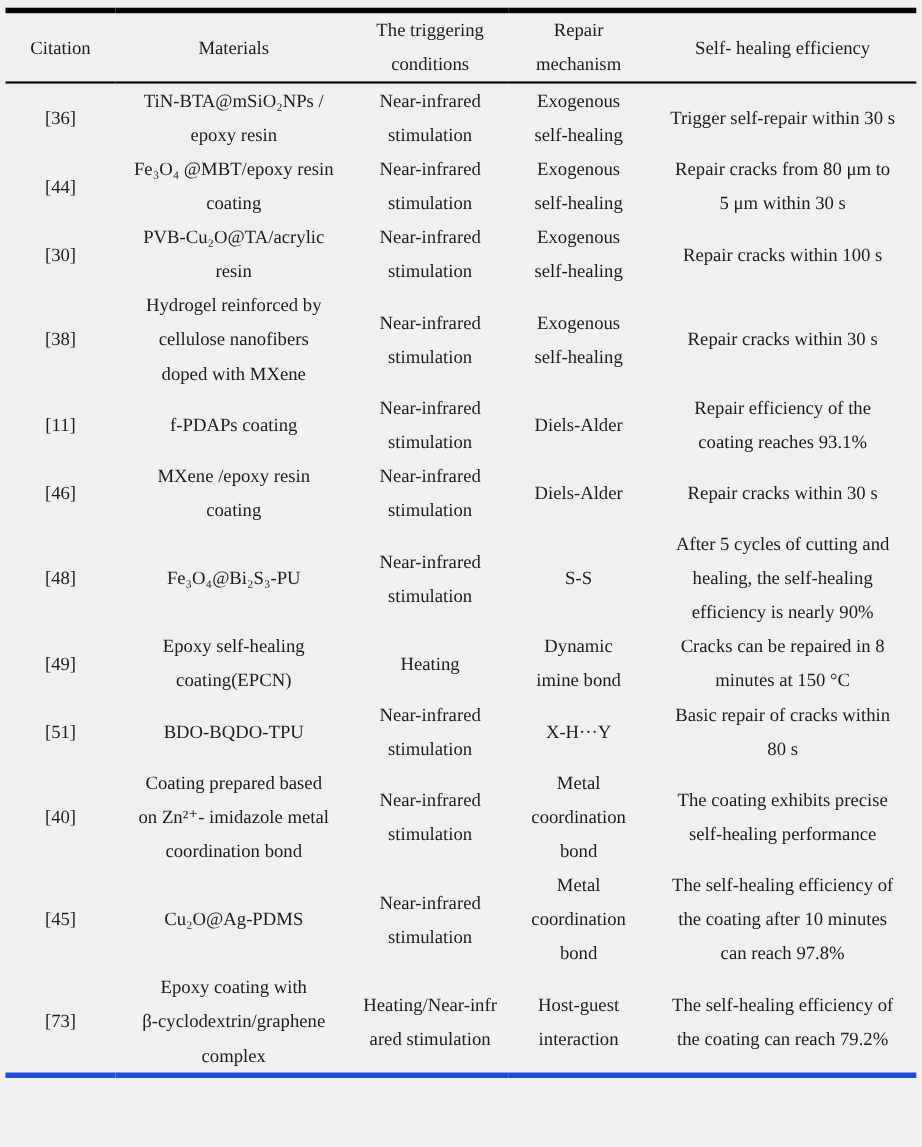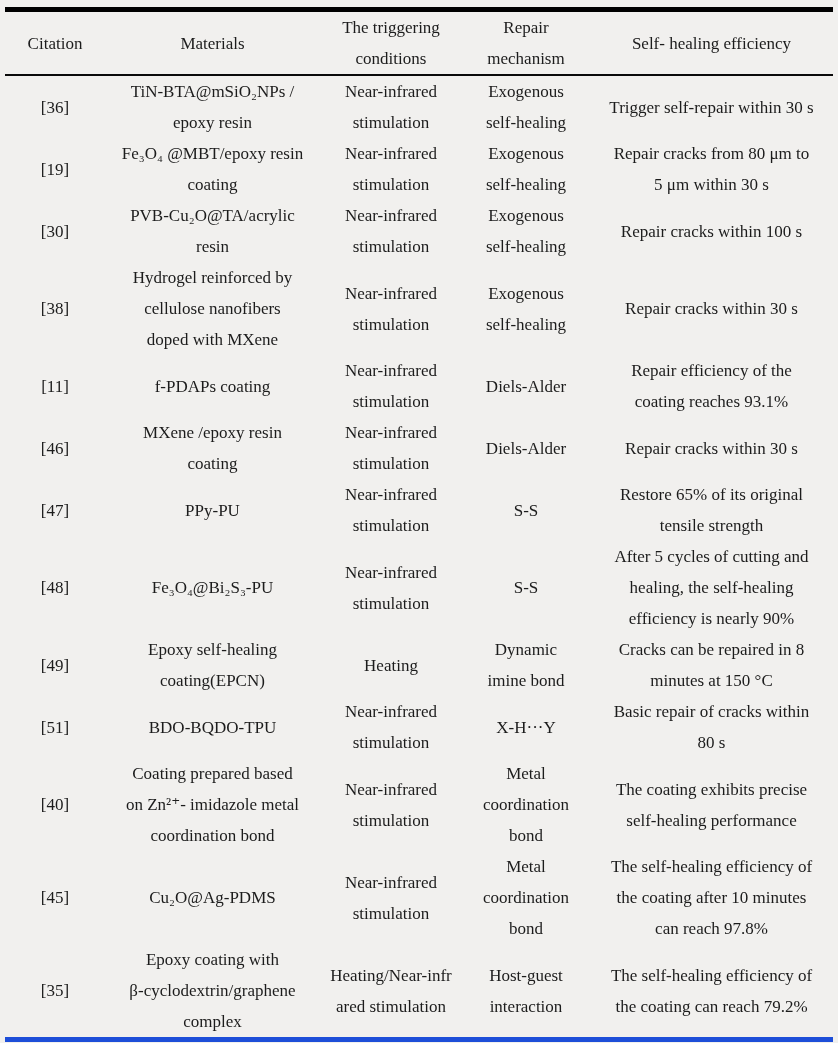--- a/index.html
+++ b/index.html
@@ -77,7 +77,7 @@
       <td>Trigger self-repair within 30 s</td>
     </tr>
     <tr>
-      <td>[19]</td>
+      <td>[44]</td>
       <td>Fe₃O₄ @MBT/epoxy resin
 coating</td>
       <td>Near-infrared

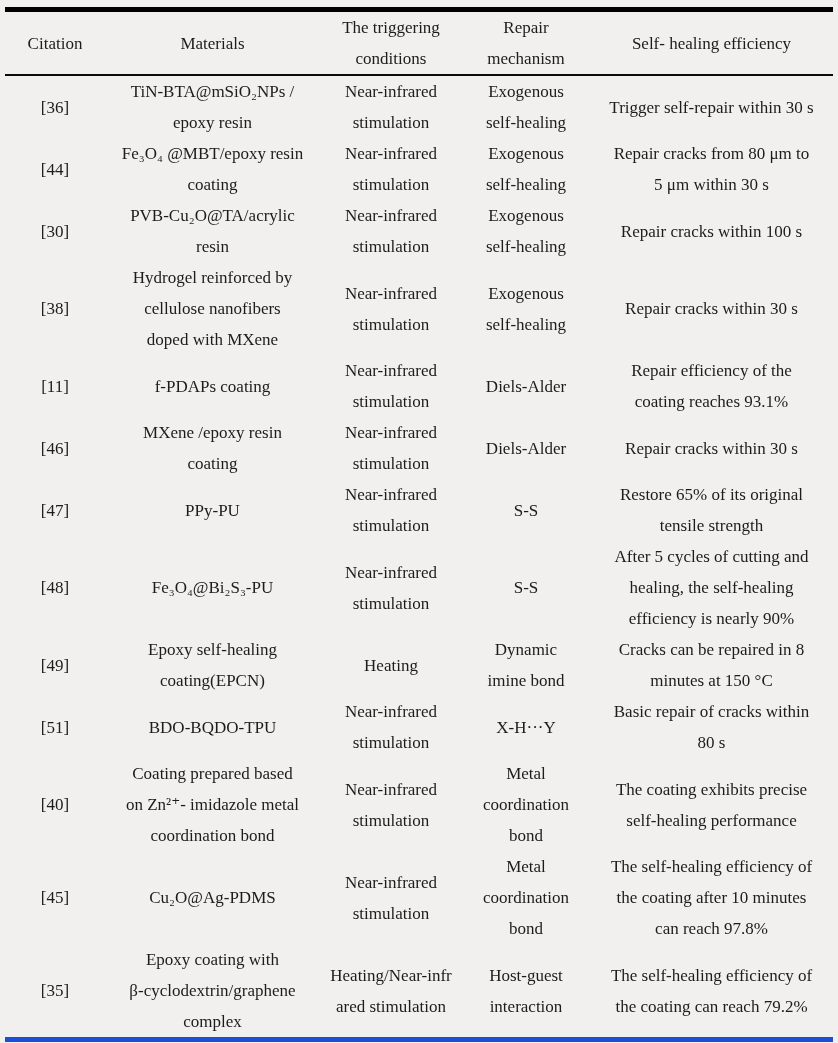--- a/index.html
+++ b/index.html
@@ -127,15 +127,6 @@
       <td>Repair cracks within 30 s</td>
     </tr>
     <tr>
-      <td>[47]</td>
-      <td>PPy-PU</td>
-      <td>Near-infrared
-stimulation</td>
-      <td>S-S</td>
-      <td>Restore 65% of its original
-tensile strength</td>
-    </tr>
-    <tr>
       <td>[48]</td>
       <td>Fe₃O₄@Bi₂S₃-PU</td>
       <td>Near-infrared

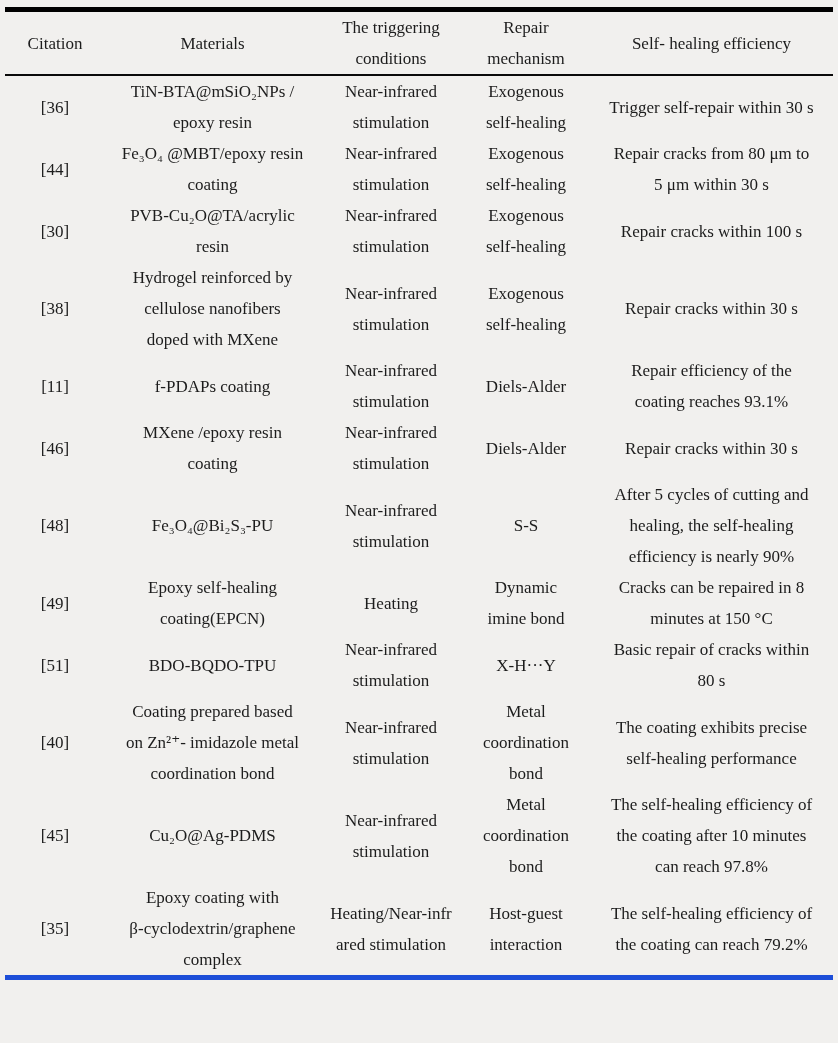--- a/index.html
+++ b/index.html
@@ -181,7 +181,7 @@
 can reach 97.8%</td>
     </tr>
     <tr>
-      <td>[35]</td>
+      <td>[73]</td>
       <td>Epoxy coating with
 β-cyclodextrin/graphene
 complex</td>

